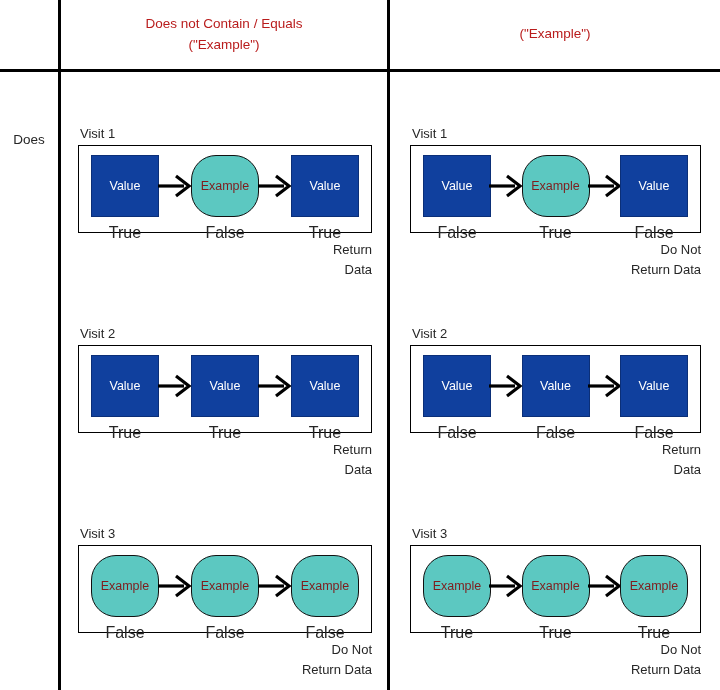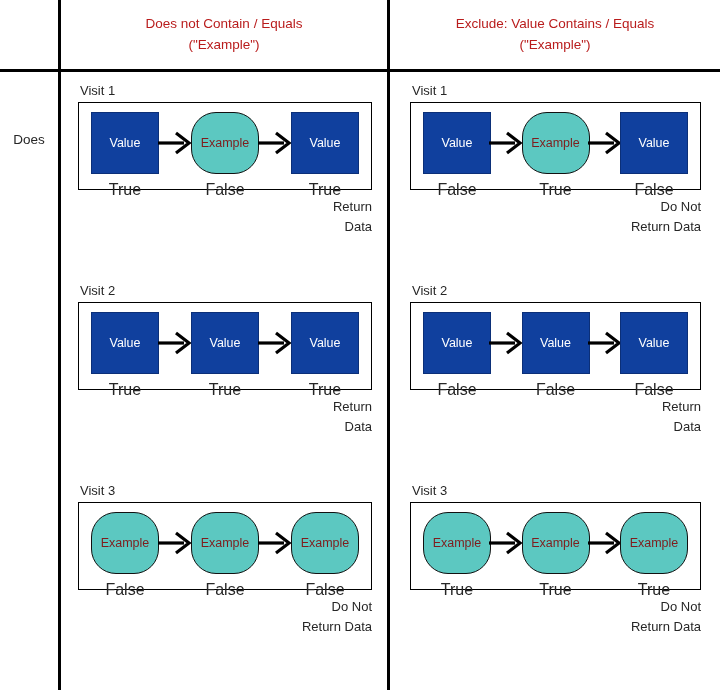--- a/index.html
+++ b/index.html
@@ -181,7 +181,6 @@
   </div>
 
   <div class="col-head right">
-    <span>Exclude: Value Contains / Equals</span>
     <span>("Example")</span>
   </div>
 

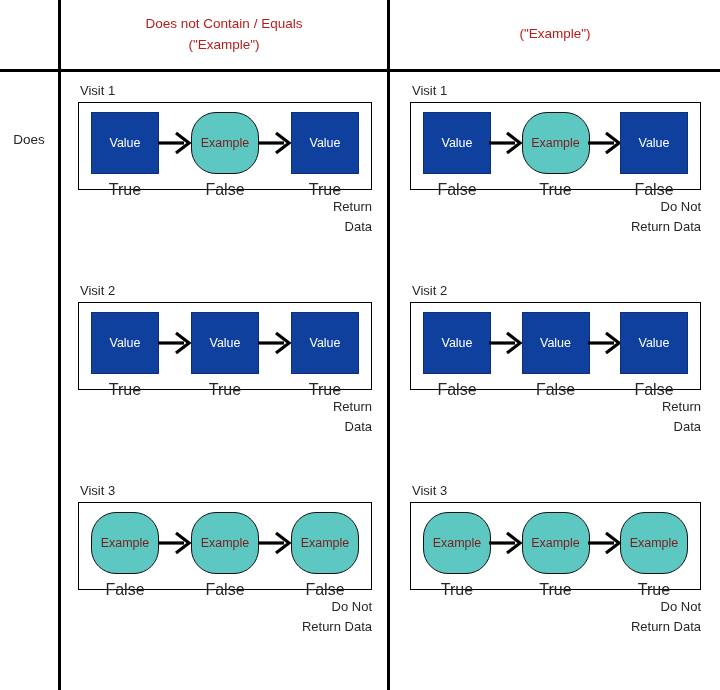--- a/index.html
+++ b/index.html
@@ -80,6 +80,7 @@
   
   .visit-group {
     position: absolute;
+    margin-top: 43px;
   }
   .visit-group.left  { left: 78px;  width: 294px; }
   .visit-group.right { left: 410px; width: 291px; }

